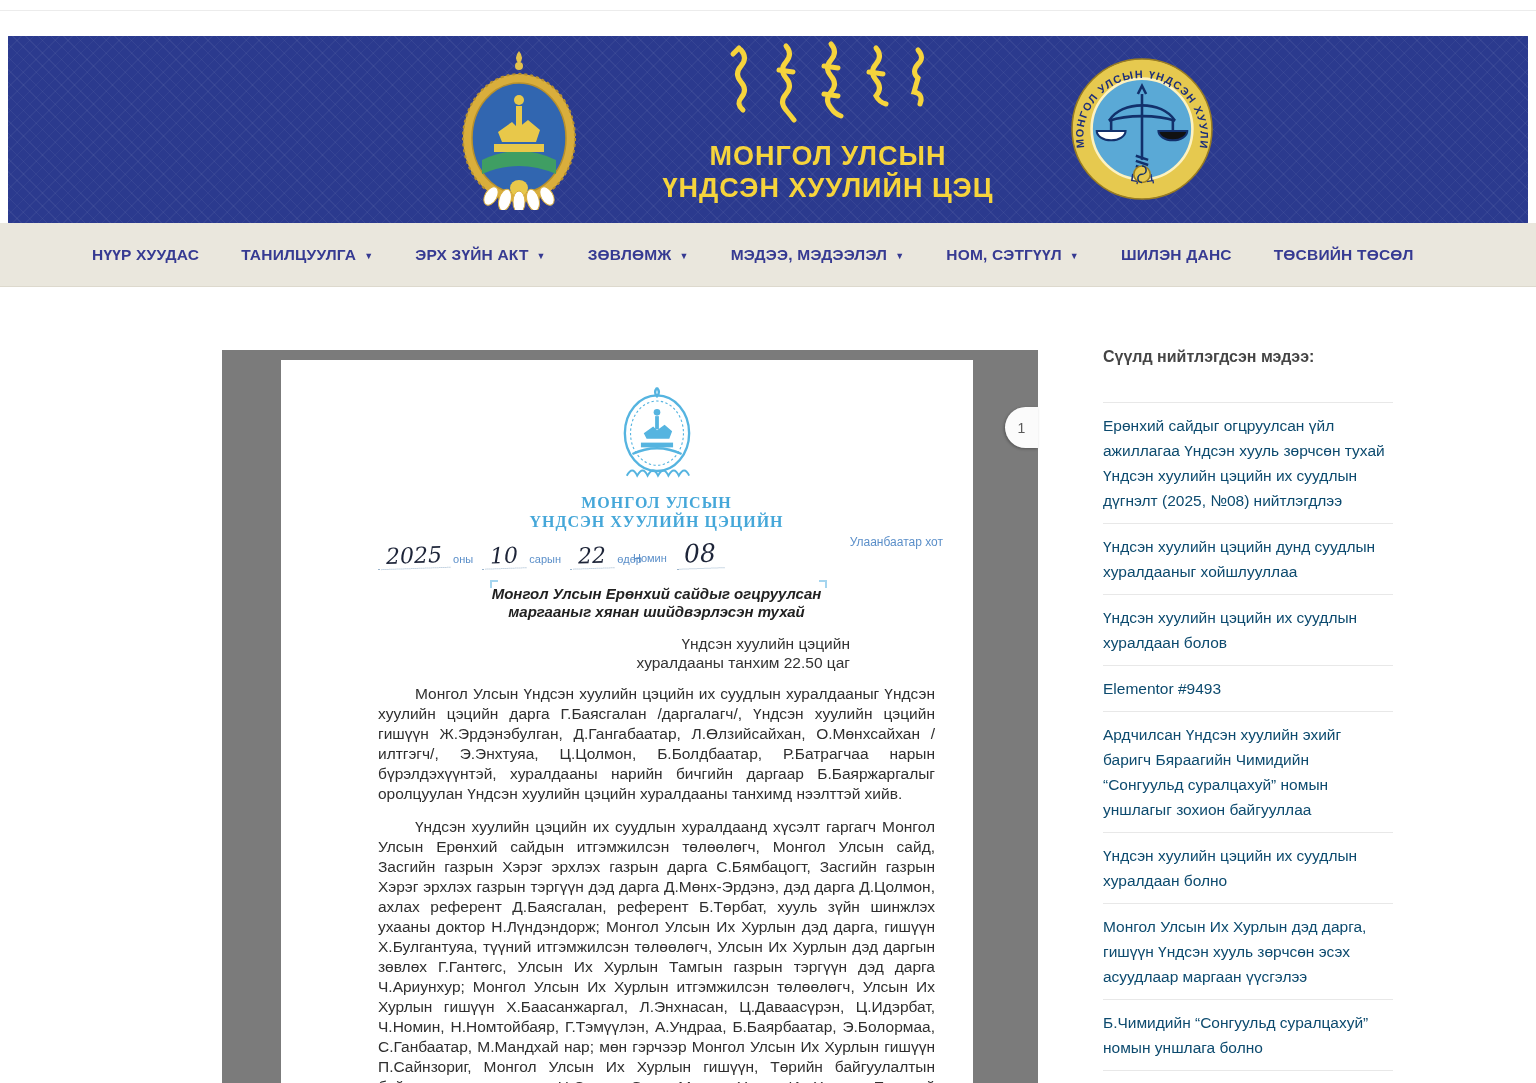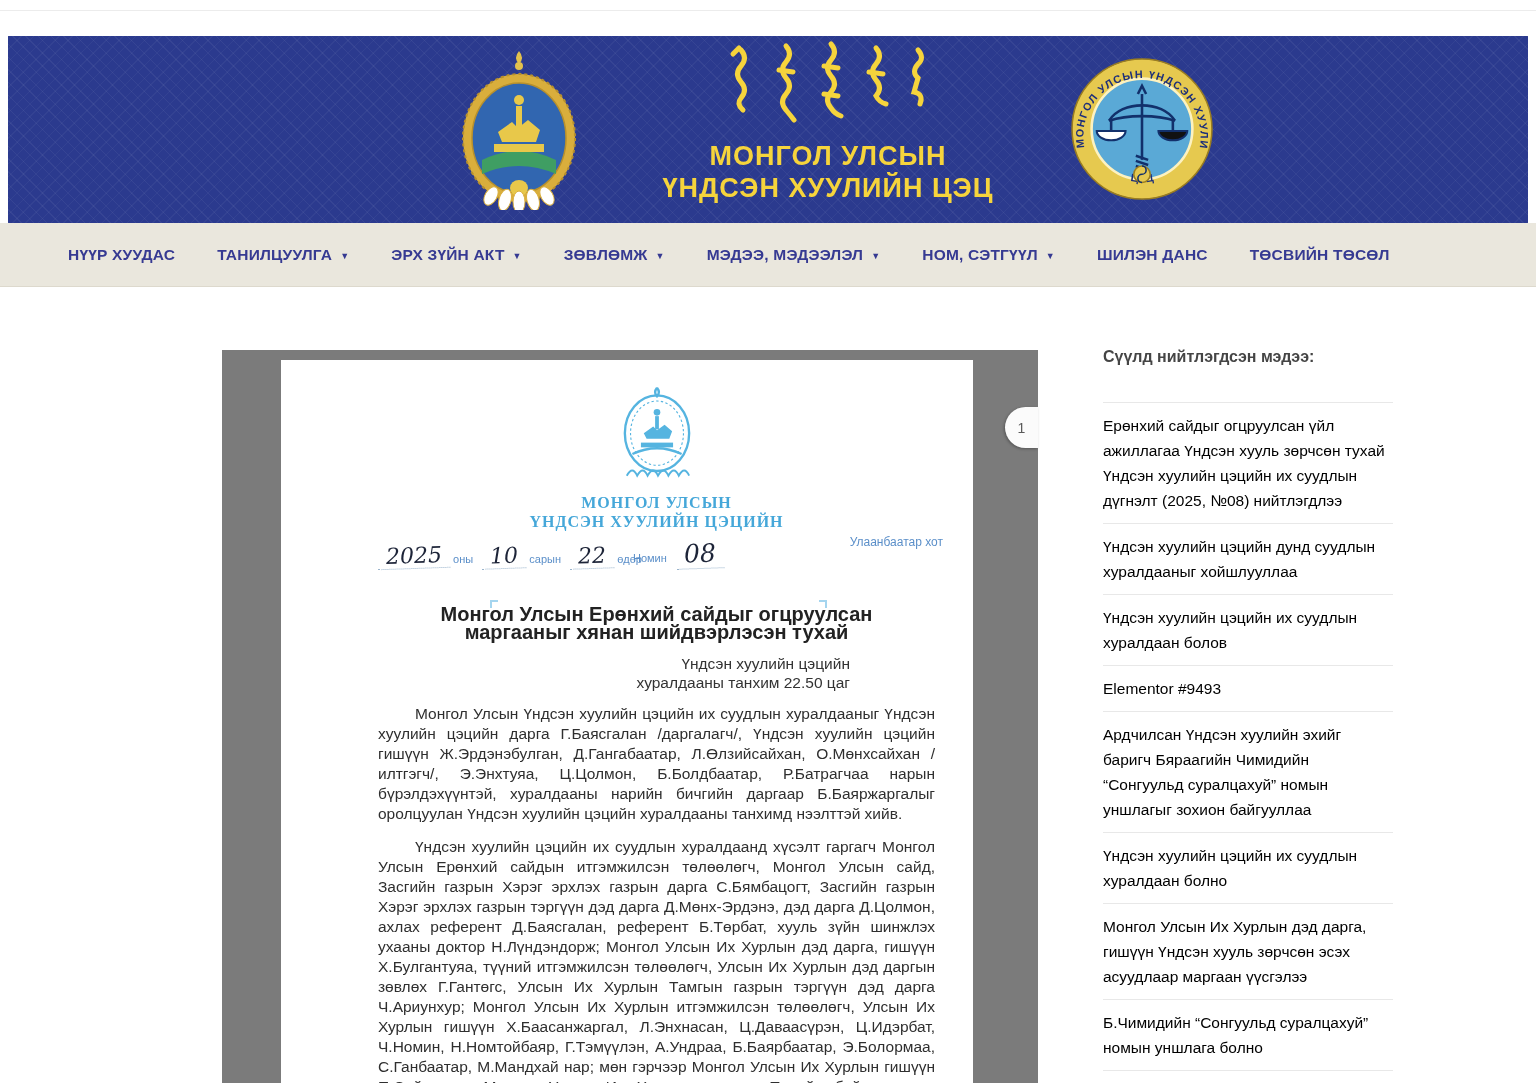--- a/index.html
+++ b/index.html
@@ -25,7 +25,7 @@
 
   
   .nav { height:64px; background:#eae7dd; border-bottom:1px solid #ddd9cd;
-    display:flex; align-items:center; padding-left:68px; gap:42px; }
+    display:flex; align-items:center; padding-left:92px; gap:42px; }
   .nav-item { color:#363a92; font-weight:bold; font-size:15.5px; letter-spacing:0.2px;
     cursor:pointer; white-space:nowrap; display:flex; align-items:center; }
   .nav-item .caret { font-size:9px; margin-left:8px; transform:translateY(1px); }

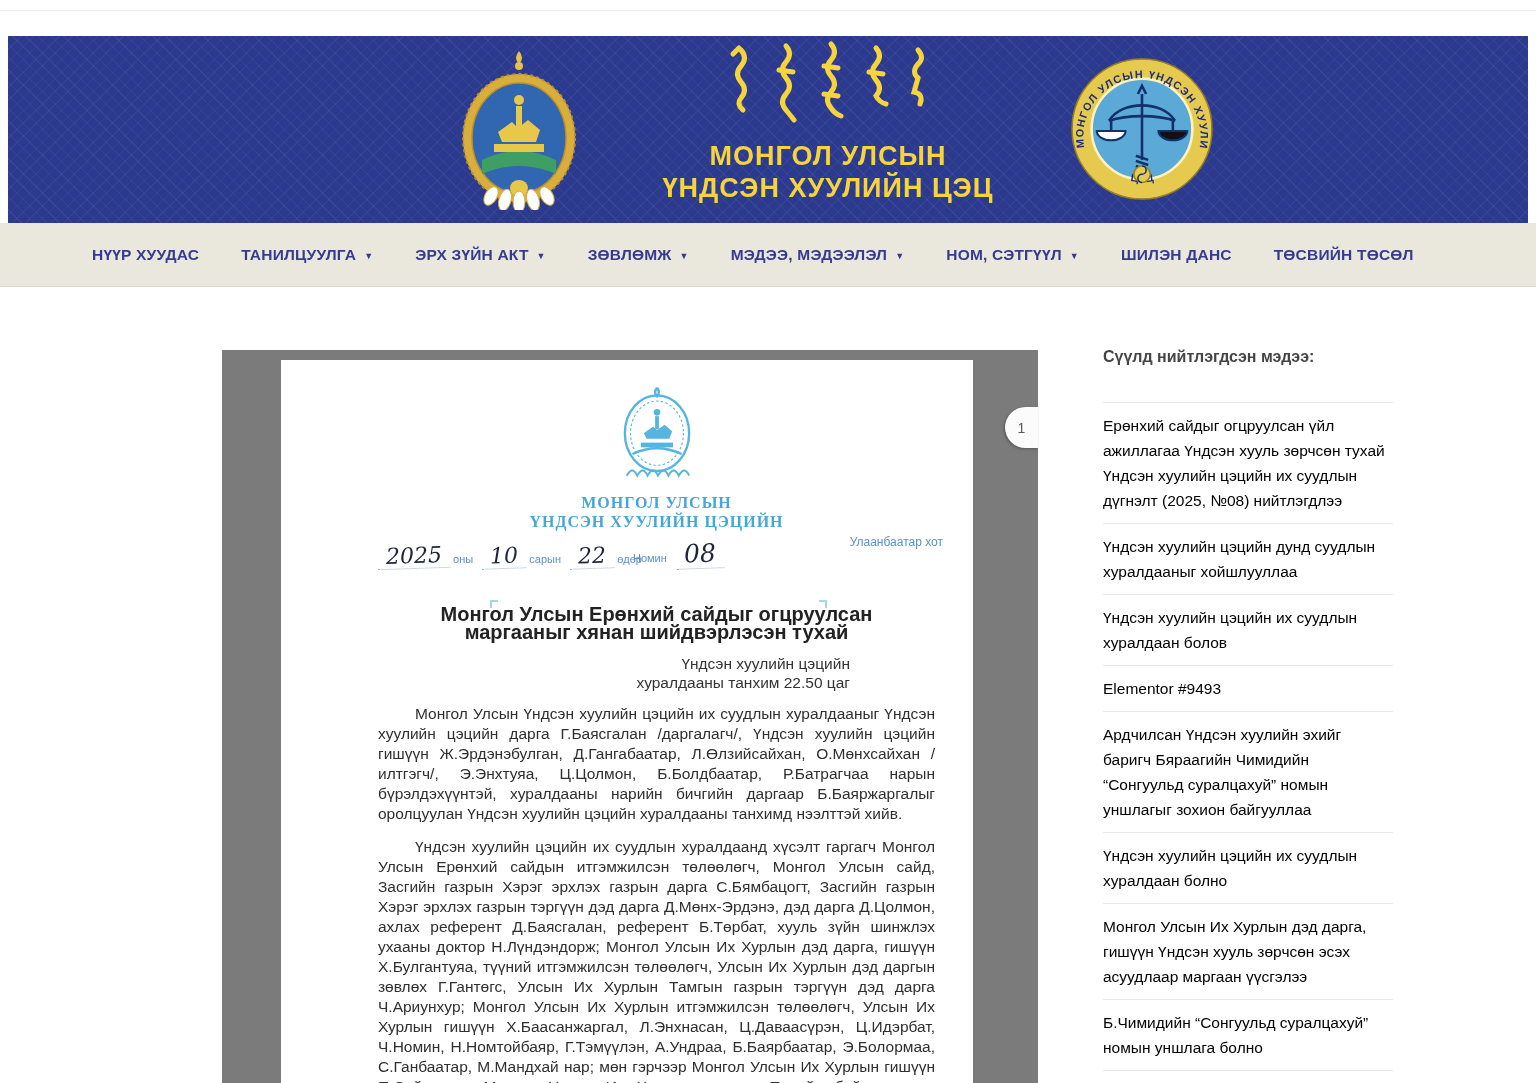--- a/index.html
+++ b/index.html
@@ -76,7 +76,7 @@
   .sidebar { position:absolute; left:1103px; top:61px; width:290px; }
   .sidebar-heading { font-size:16px; font-weight:bold; color:#454545; margin-bottom:36px; }
   .news-list { border-bottom:1px solid #e8e8e8; }
-  .news-item { border-top:1px solid #e8e8e8; padding:10px 0; color:#000000; font-size:15.5px;
+  .news-item { border-top:1px solid #e8e8e8; padding:10px 0; color:#0c4a6e; font-size:15.5px;
     line-height:25px; cursor:pointer; }
 </style>
 </head>

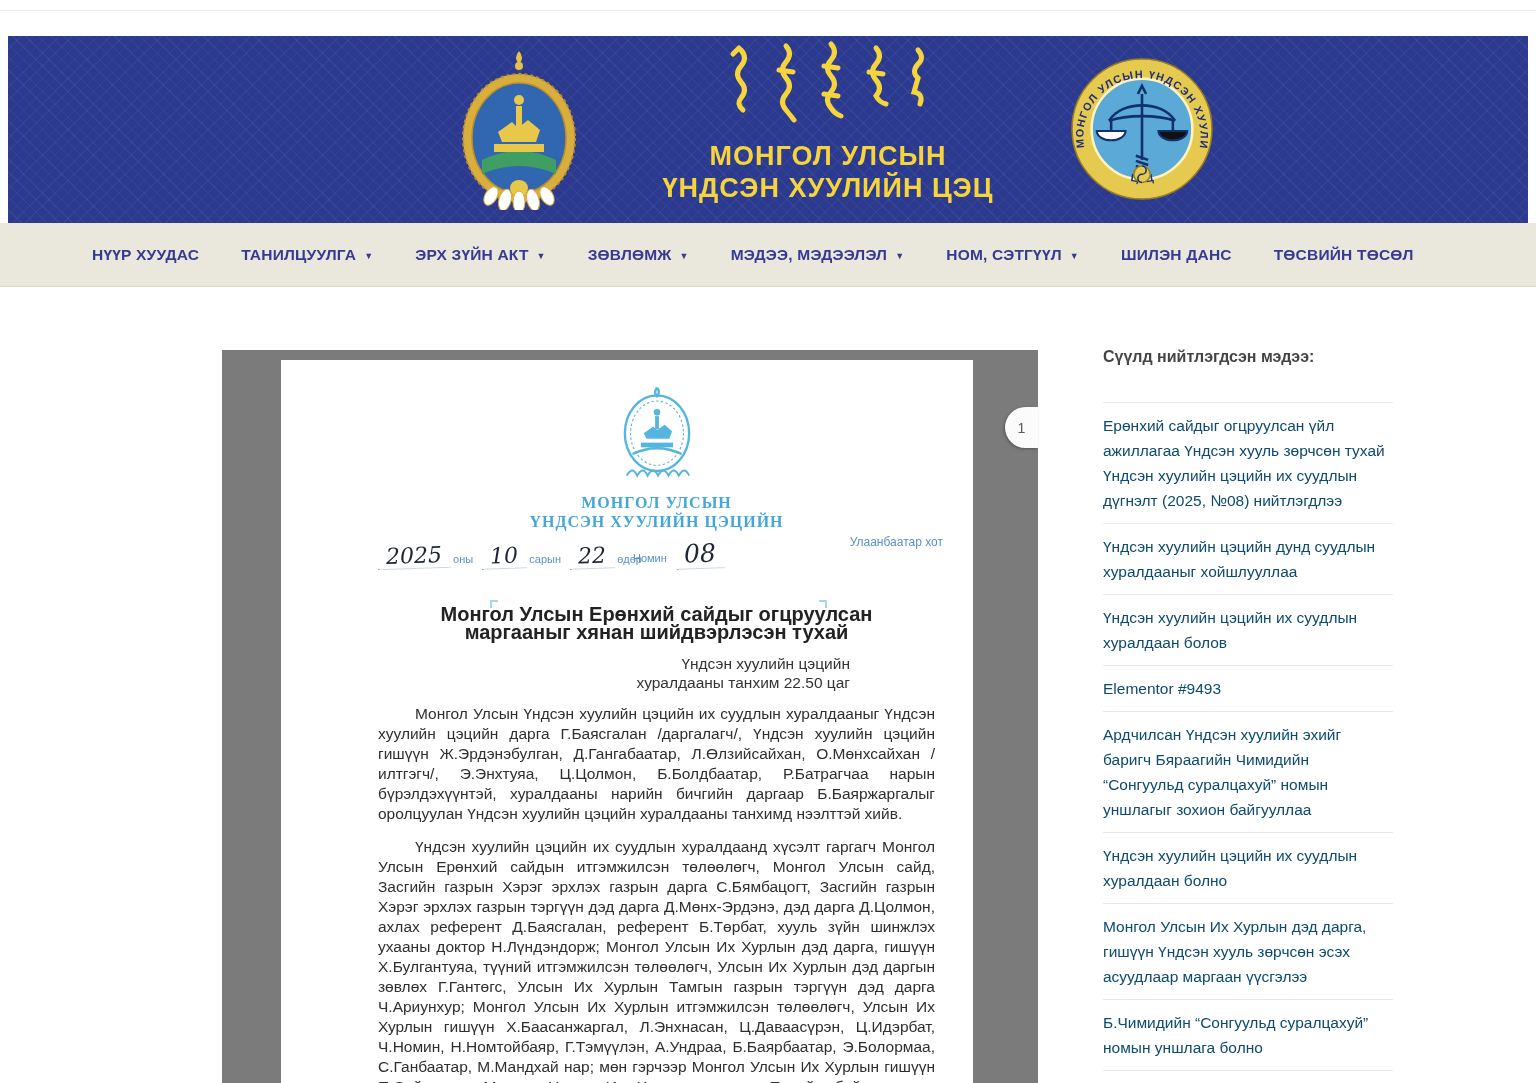--- a/index.html
+++ b/index.html
@@ -59,8 +59,8 @@
   .date-lbl { margin-right:6px; }
 
   
-  .doc-title { position:relative; margin-top:36px; text-align:center; font-weight:bold;
-    font-size:20px; line-height:18px; color:#222; }
+  .doc-title { position:relative; margin-top:16px; text-align:center; font-weight:bold;
+    font-size:15px; line-height:18px; color:#222;font-style:italic; }
   .tick { position:absolute; width:8px; height:8px; }
   .tick-l { left:112px; top:-5px; border-left:2px solid #a5d5ef; border-top:2px solid #a5d5ef; }
   .tick-r { right:108px; top:-5px; border-right:2px solid #a5d5ef; border-top:2px solid #a5d5ef; }

